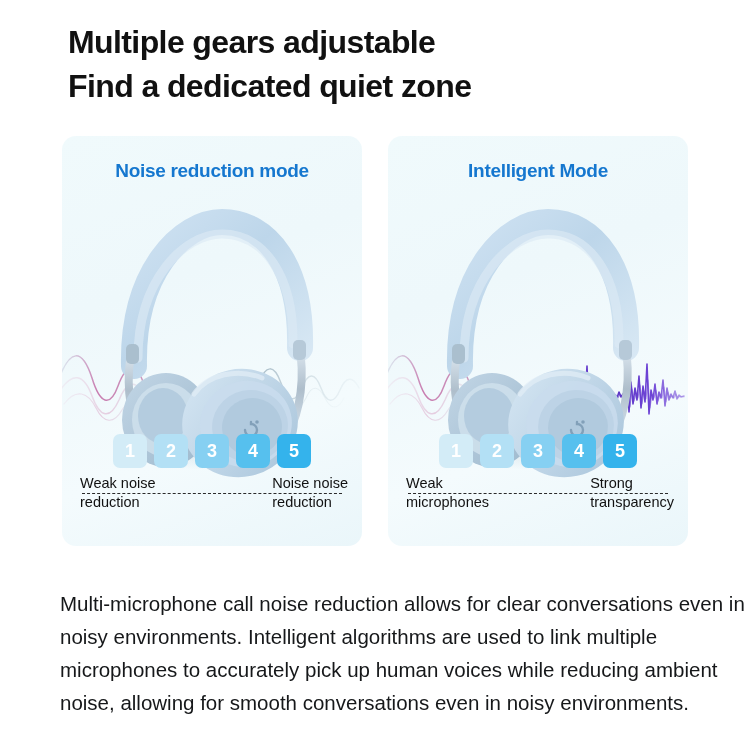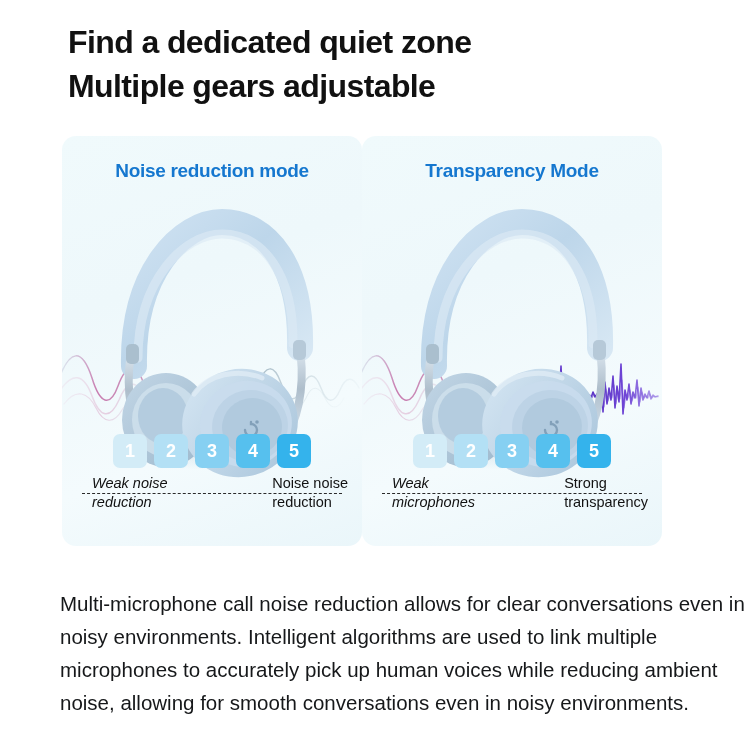--- a/index.html
+++ b/index.html
@@ -145,8 +145,8 @@
 <body>
 
 <div class="headline">
+  <div class="headline-line">Multiple gears adjustable</div>
   <div class="headline-line">Find a dedicated quiet zone</div>
-  <div class="headline-line">Multiple gears adjustable</div>
 </div>
 
 <div class="cards">

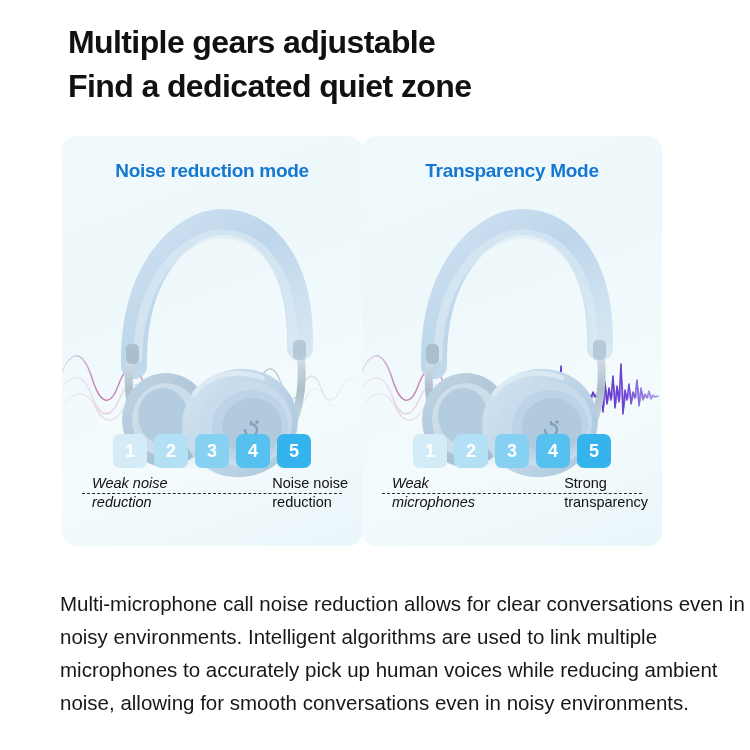--- a/index.html
+++ b/index.html
@@ -40,6 +40,7 @@
     width: 626px;
     height: 410px;
     display: flex;
+    justify-content: space-between;
   }
   .card {
     position: relative;

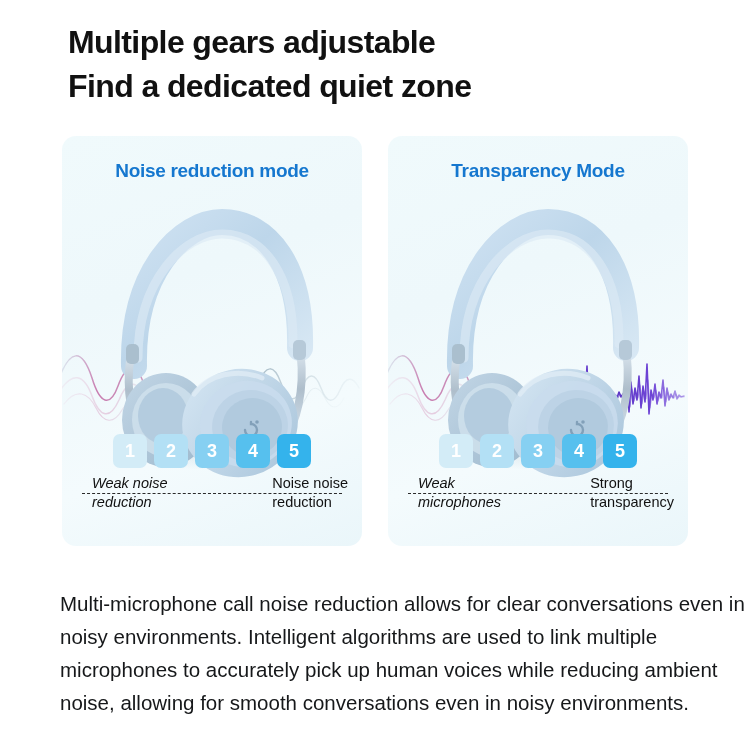--- a/index.html
+++ b/index.html
@@ -262,7 +262,7 @@
   </div>
 
   <div class="card">
-    <div class="card-title">Transparency Mode</div>
+    <div class="card-title">Intelligent Mode</div>
 
     <div class="art">
       <svg viewBox="0 0 300 300" xmlns="http://www.w3.org/2000/svg">

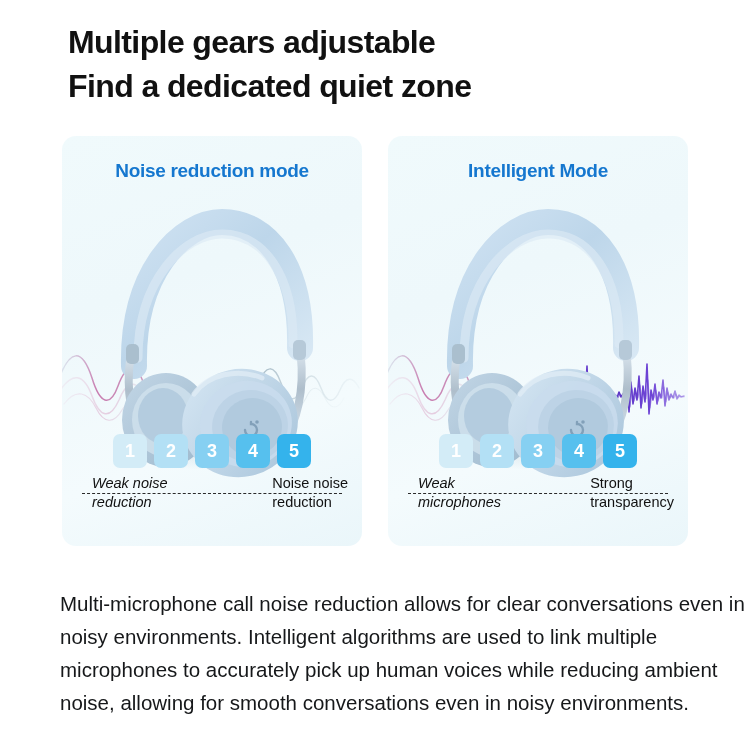--- a/index.html
+++ b/index.html
@@ -117,7 +117,7 @@
     color: #111111;
     white-space: pre-line;
   }
-  .caption.left  { left: 18px;  text-align: left; font-style: italic; }
+  .caption.left  { left: 6px;  text-align: left; }
   .caption.right { right: 2px; text-align: left; }
   .caption-rule {
     position: absolute;

